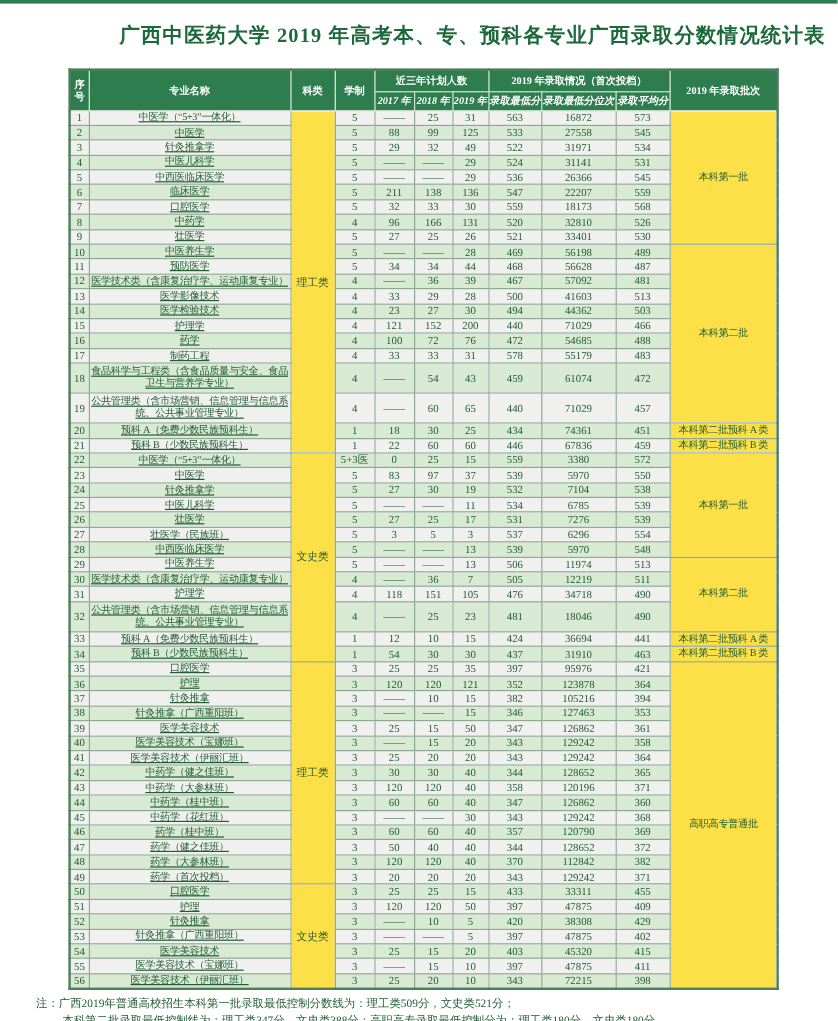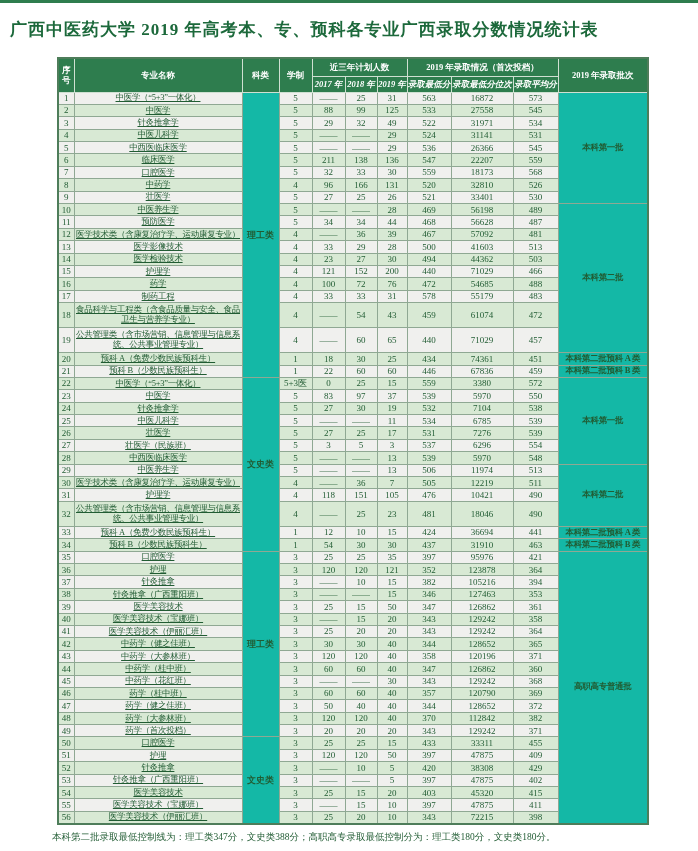--- a/index.html
+++ b/index.html
@@ -14,7 +14,7 @@
   }
   .title{
     margin:15px 10px 10px 10px;
-    text-align:left;
+    text-align:right;
     font-size:17px;
     font-weight:bold;
     color:#1c693b;

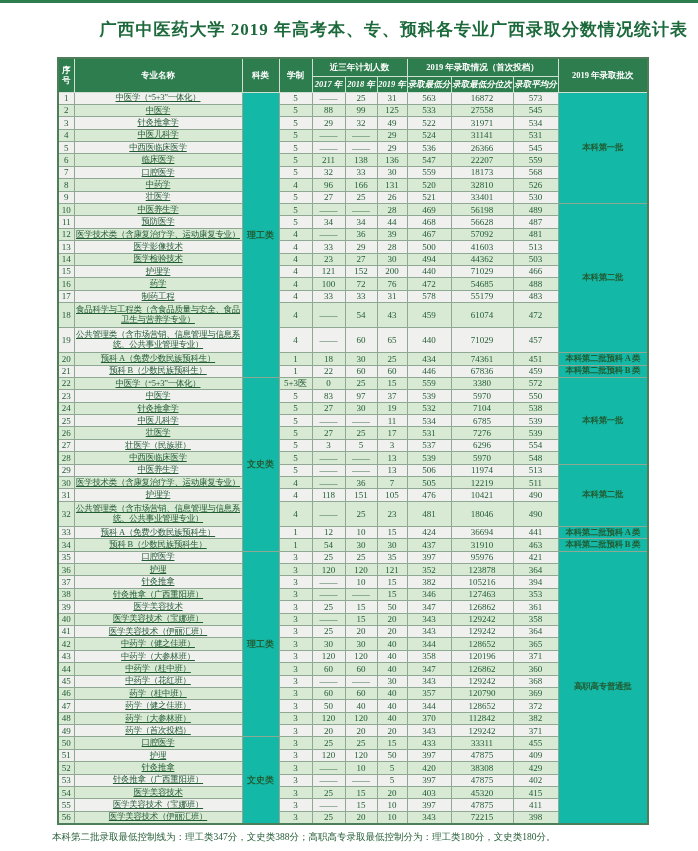--- a/index.html
+++ b/index.html
@@ -51,7 +51,7 @@
   tr.r-tall{height:25px;}
   tr.odd  td.striped{background:#f0f0ee;}
   tr.even td.striped{background:#d8e9d4;}
-  td.merged{background:#14b8a6;font-size:9px;font-weight:bold;}
+  td.merged{background:#fde047;font-size:9px;}
   td.cell-major{font-size:8.5px;letter-spacing:-0.3px;text-decoration:underline;}
   td.cell-batch{font-size:8.5px;letter-spacing:-0.3px;}
   .notes{

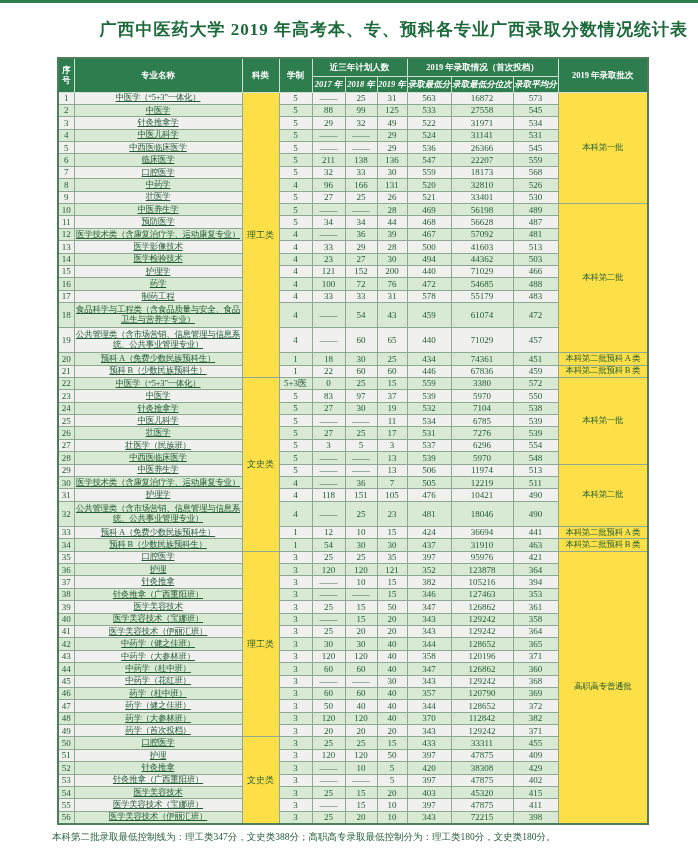--- a/index.html
+++ b/index.html
@@ -449,7 +449,7 @@
         <td class="cell-plan striped">151</td>
         <td class="cell-plan striped">105</td>
         <td class="cell-score striped">476</td>
-        <td class="cell-rank striped">10421</td>
+        <td class="cell-rank striped">34718</td>
         <td class="cell-score striped">490</td>
       </tr>
       <tr class="r-tall even">

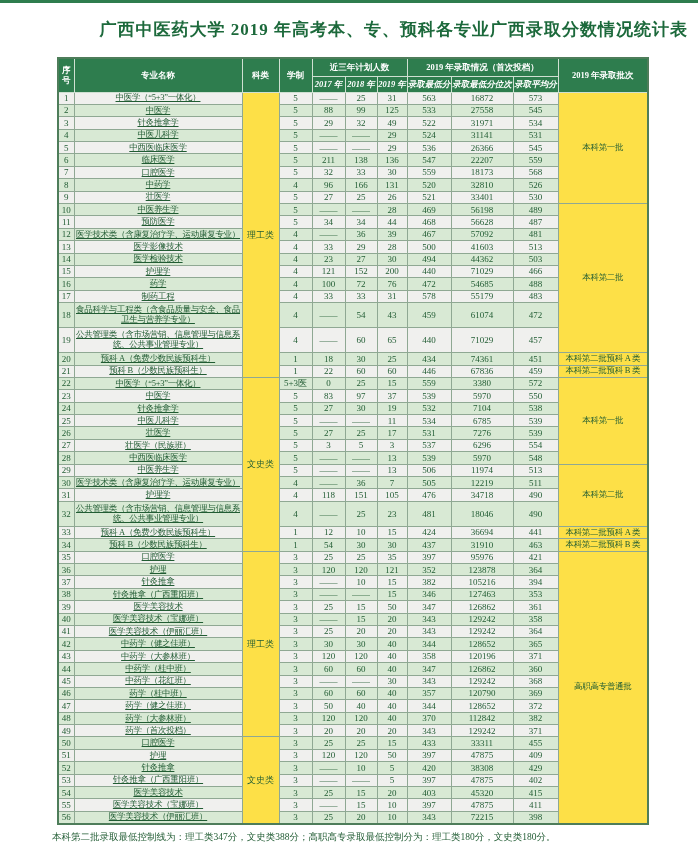--- a/index.html
+++ b/index.html
@@ -736,6 +736,7 @@
 </table>
 
 <div class="notes">
+  <div class="line1">注：广西2019年普通高校招生本科第一批录取最低控制分数线为：理工类509分，文史类521分；</div>
   <div class="line2">本科第二批录取最低控制线为：理工类347分，文史类388分；高职高专录取最低控制分为：理工类180分，文史类180分。</div>
 </div>
 

